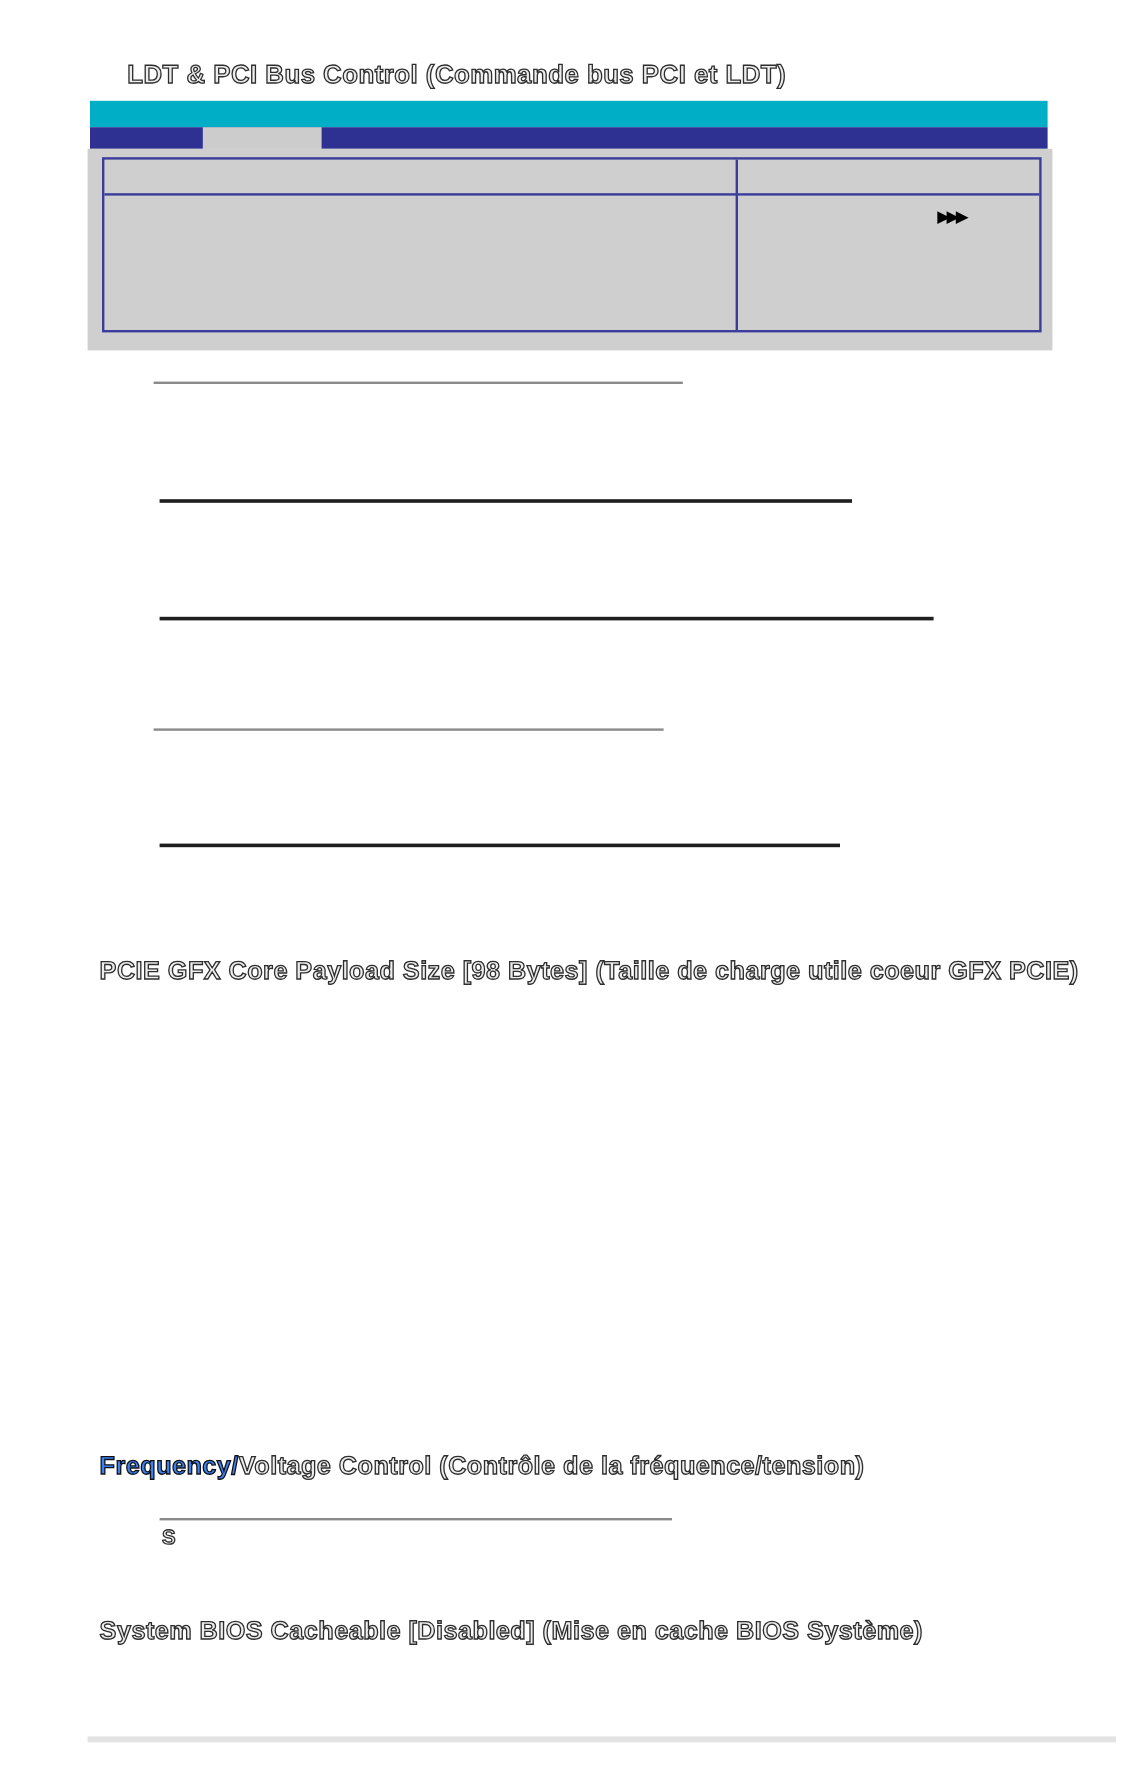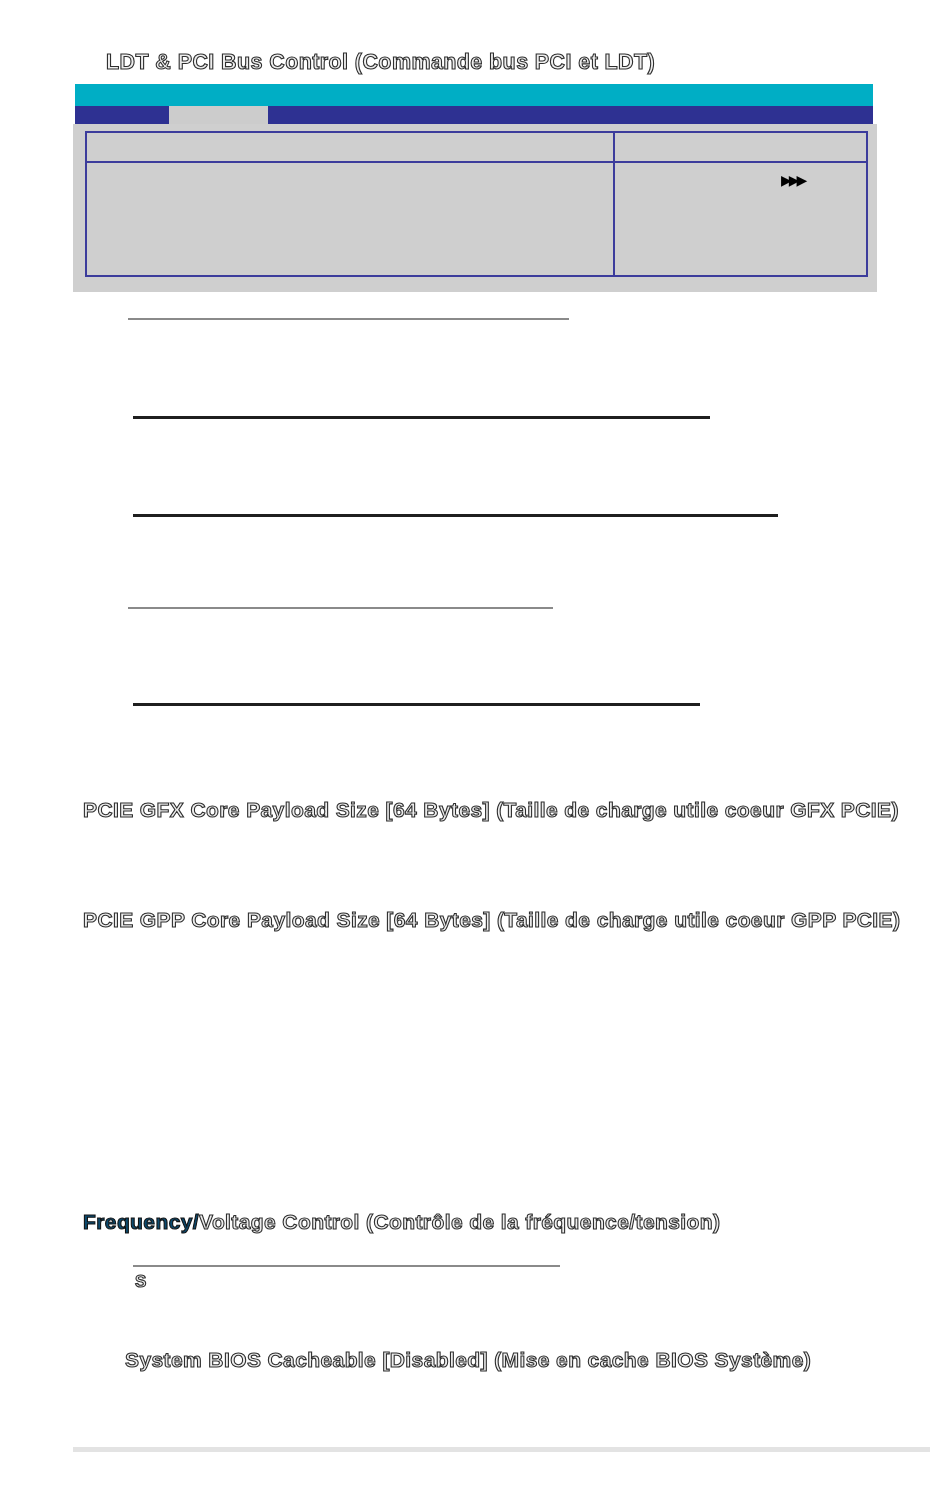--- a/index.html
+++ b/index.html
@@ -142,7 +142,7 @@
   <div class="rule rule-gray rule-4"></div>
   <div class="rule rule-dark rule-5"></div>
 
-  <h2 class="abs outline-text h-pcie-gfx">PCIE GFX Core Payload Size [64 Bytes] (Taille de charge utile coeur GFX PCIE)</h2>
+  <h2 class="abs outline-text h-pcie-gfx">PCIE GFX Core Payload Size [98 Bytes] (Taille de charge utile coeur GFX PCIE)</h2>
 
   <h2 class="abs outline-text h-pcie-gpp">PCIE GPP Core Payload Size [64 Bytes] (Taille de charge utile coeur GPP PCIE)</h2>
 

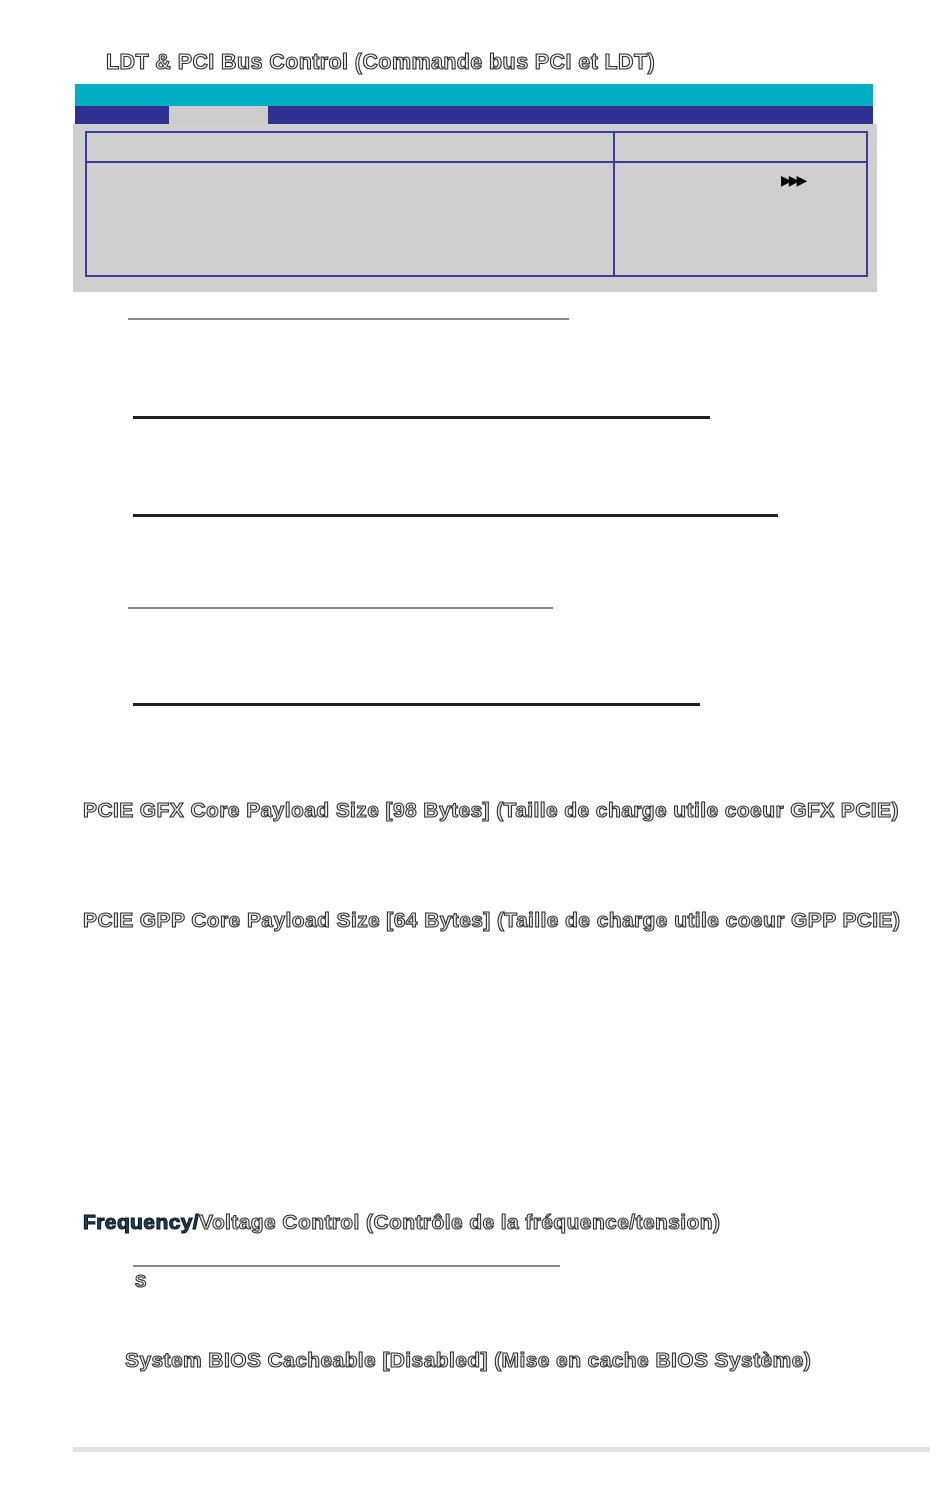--- a/index.html
+++ b/index.html
@@ -144,7 +144,6 @@
 
   <h2 class="abs outline-text h-pcie-gfx">PCIE GFX Core Payload Size [98 Bytes] (Taille de charge utile coeur GFX PCIE)</h2>
 
-  <h2 class="abs outline-text h-pcie-gpp">PCIE GPP Core Payload Size [64 Bytes] (Taille de charge utile coeur GPP PCIE)</h2>
 
 
 

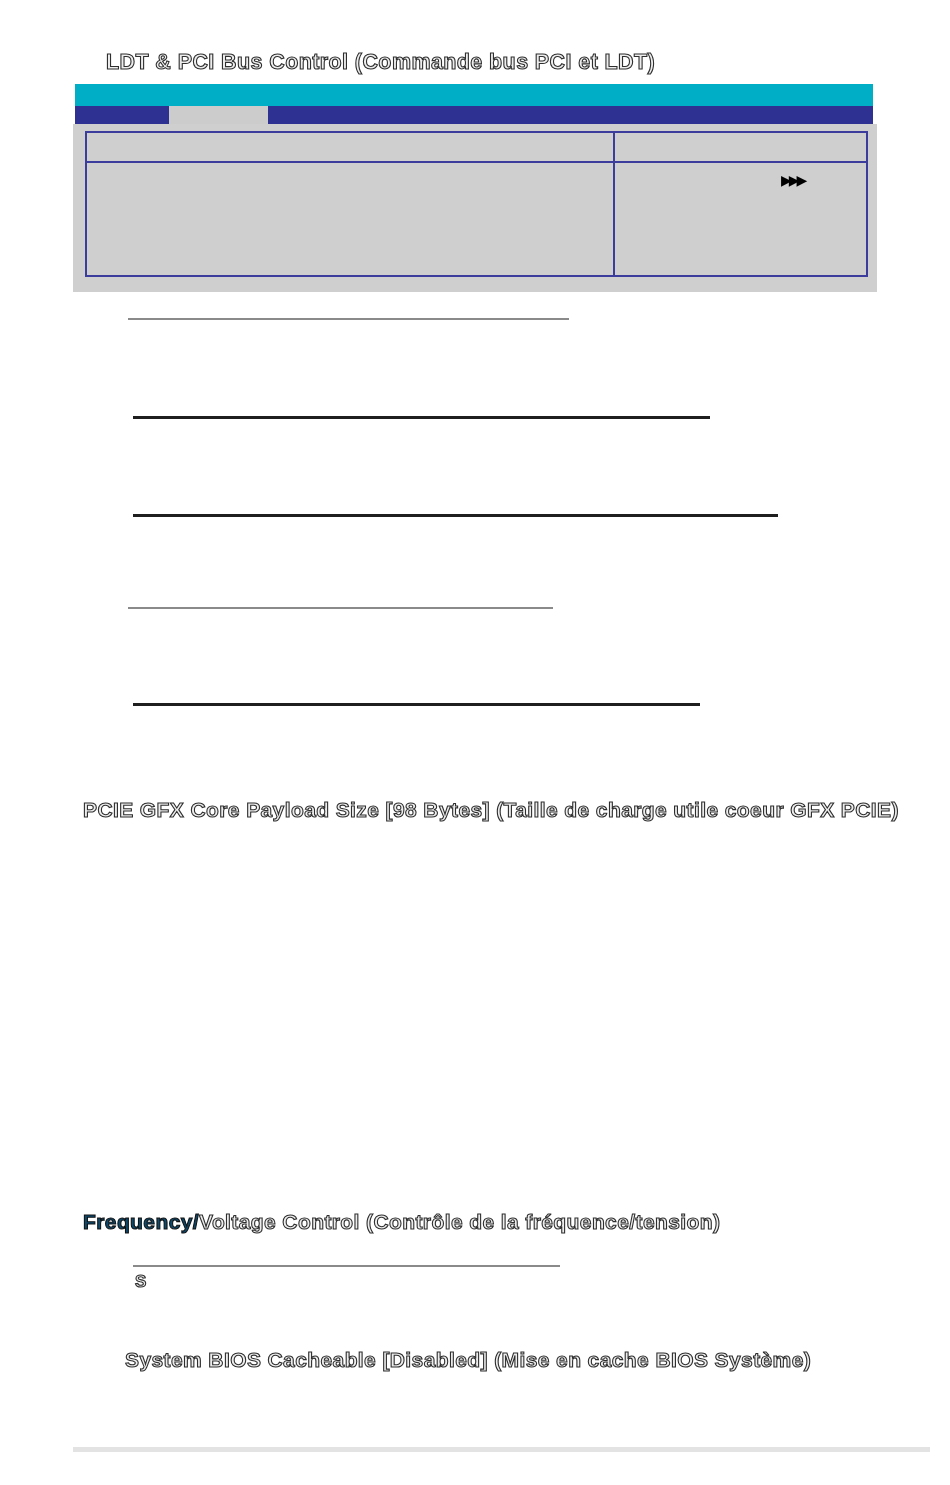--- a/index.html
+++ b/index.html
@@ -29,7 +29,7 @@
     margin: 0;
   }
   .solid-bold {
-    color: #0c4a6e;
+    color: #3b82f6;
     text-align: center;
     -webkit-text-stroke: 1.1px #111111;
   }

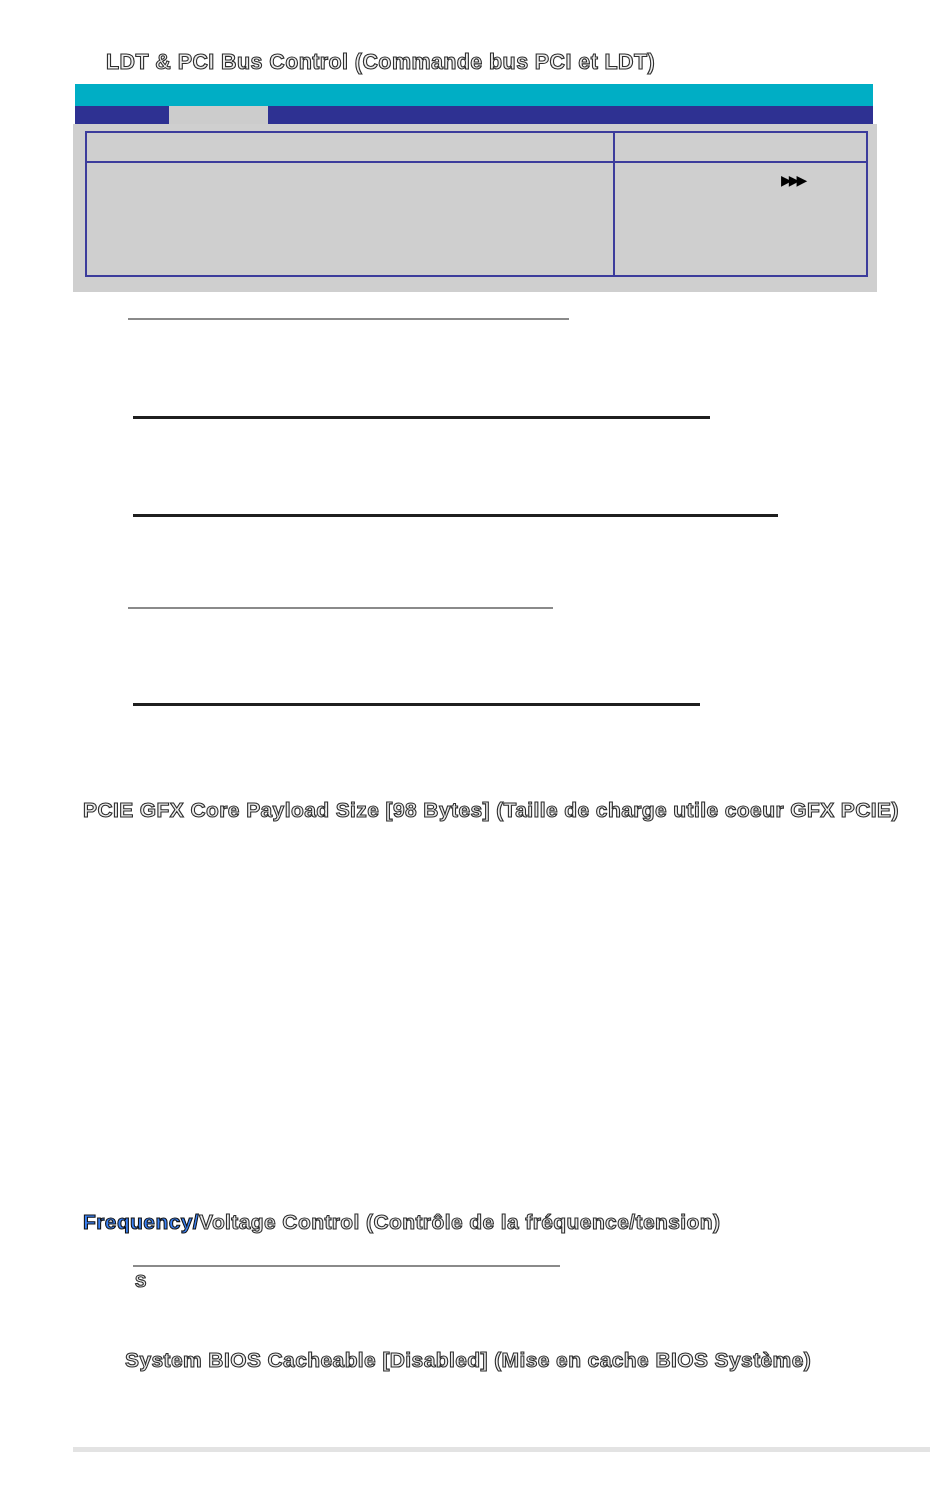--- a/index.html
+++ b/index.html
@@ -106,7 +106,7 @@
   .h-onboard-video { left: 83px; top: 1128px; }
   .h-frequency     { left: 83px; top: 1210px; }
   .h-stray-s       { left: 135px; top: 1272px; font-size: 17px; }
-  .h-system-bios   { left: 83px; top: 1348px; margin-left: 42px; }
+  .h-system-bios   { left: 83px; top: 1348px; }
 
   
   .bottom-divider {

